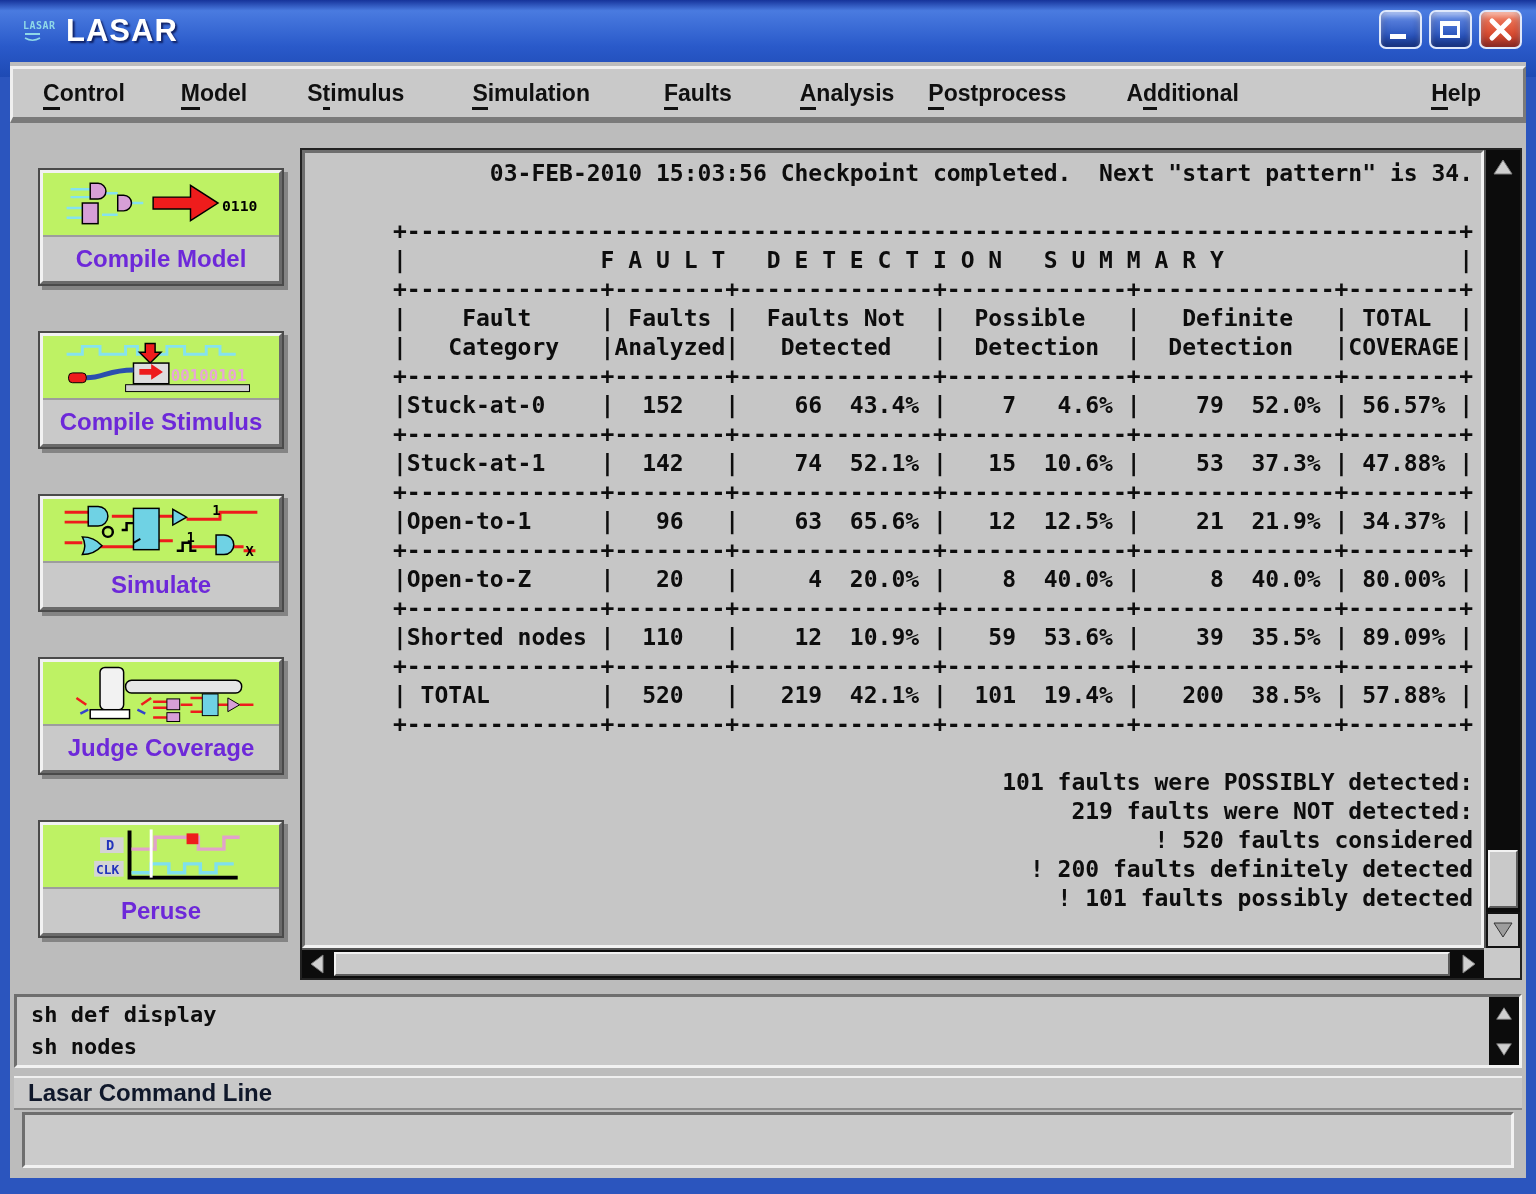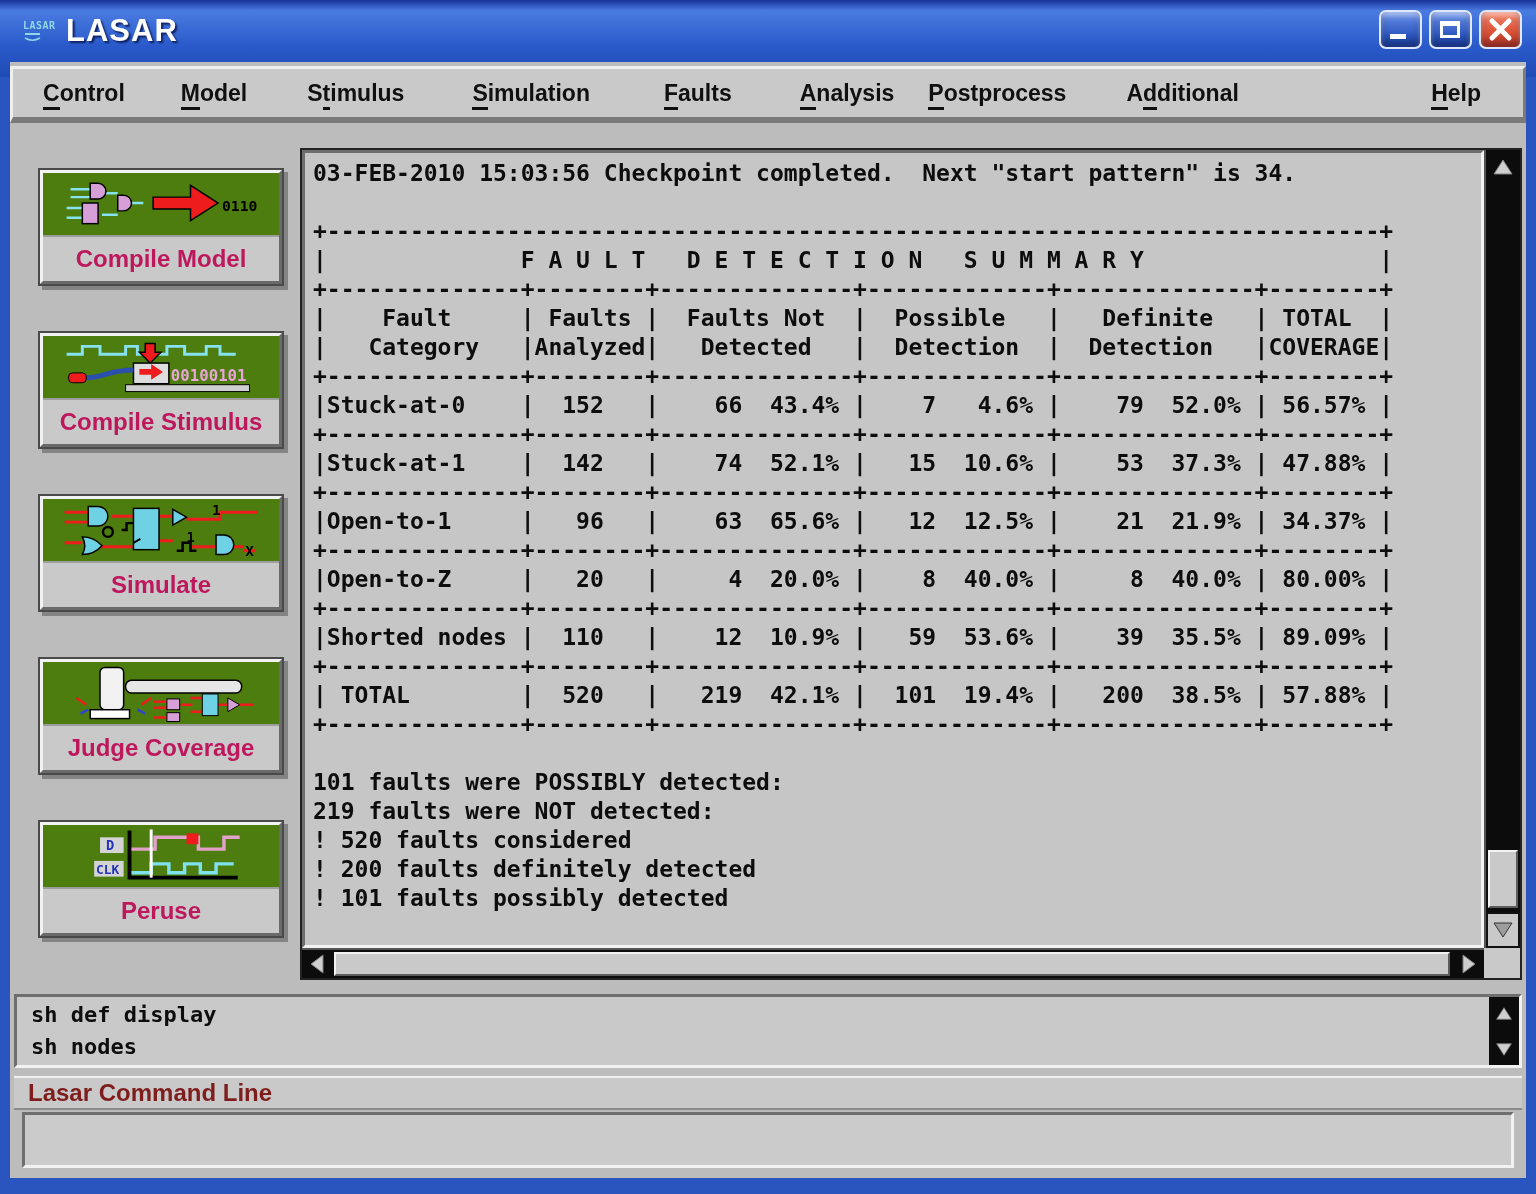--- a/index.html
+++ b/index.html
@@ -73,6 +73,7 @@
     border-top:3px solid #6e6e6e; border-left:3px solid #6e6e6e;
     border-bottom:3px solid #f2f2f2; border-right:3px solid #f2f2f2;
     overflow:hidden;
+    text-align:right;
   }
   .term-view pre {
     margin:0; padding:6px 8px;

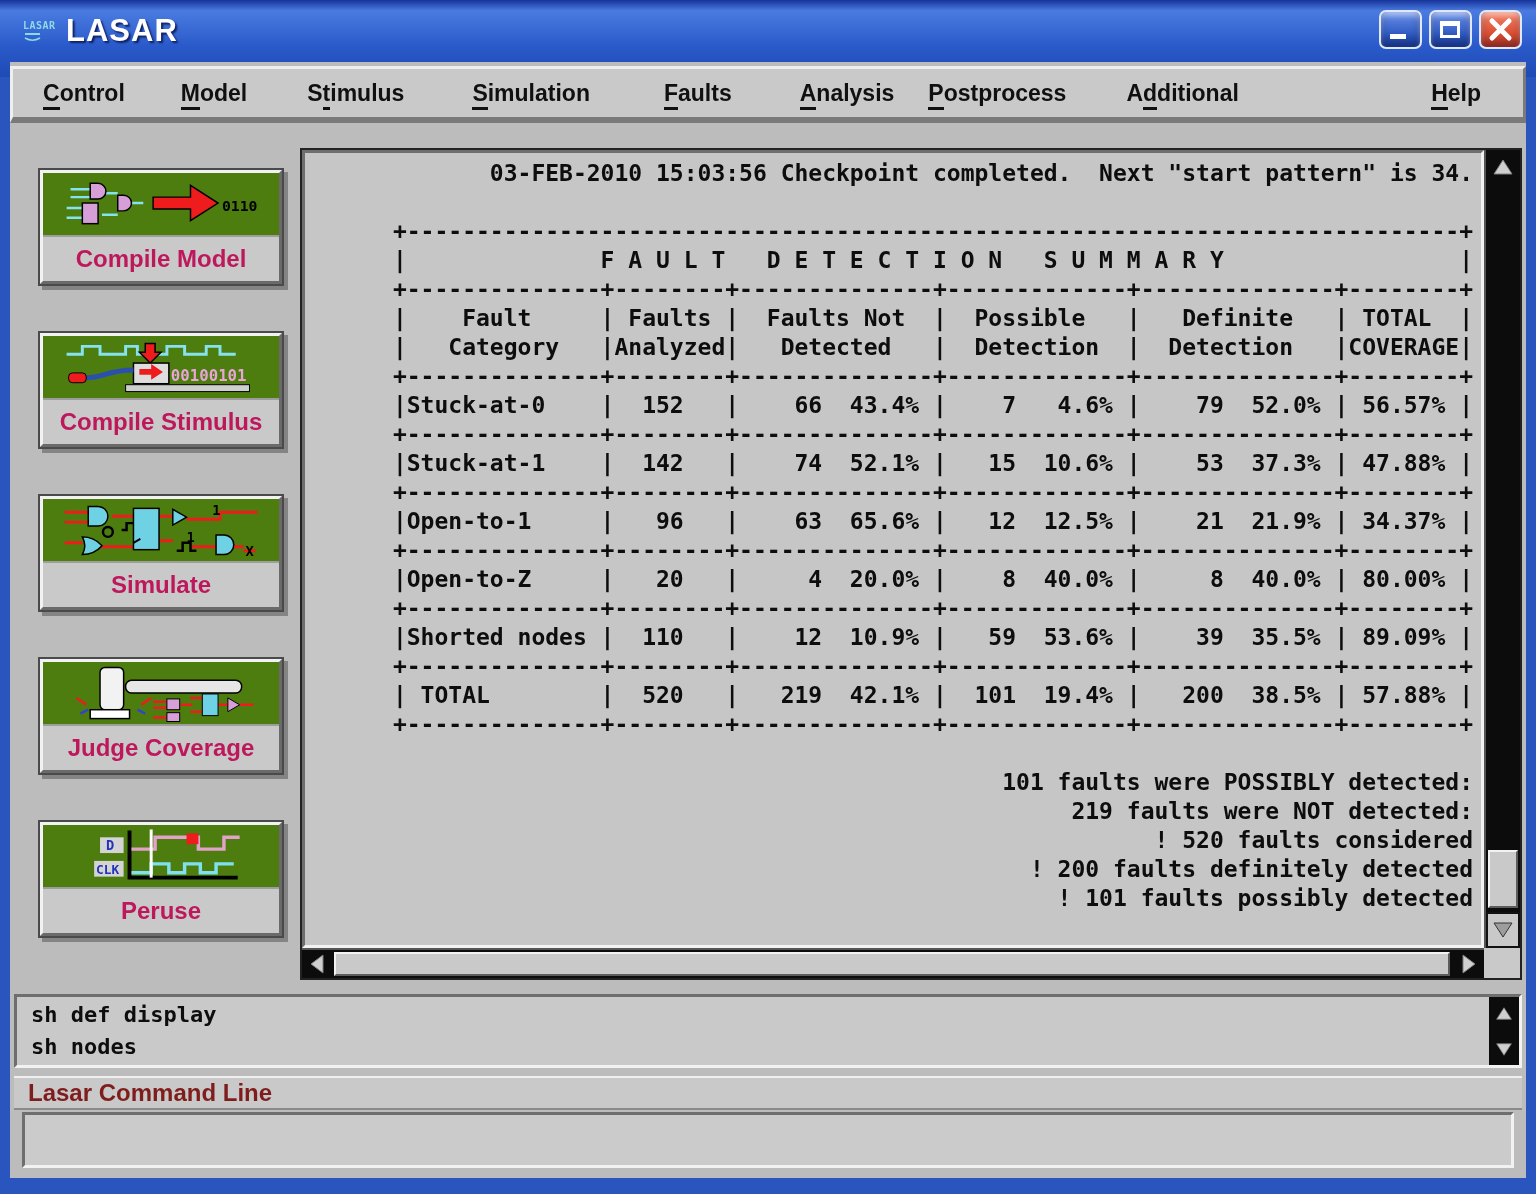--- a/index.html
+++ b/index.html
@@ -54,7 +54,7 @@
     border-top:3px solid #f2f2f2; border-left:3px solid #f2f2f2;
     border-right:3px solid #6a6a6a; border-bottom:3px solid #6a6a6a;
   }
-  .btn-icon { position:absolute; left:0; right:0; top:0; height:62px; background:#4d7c0f; overflow:hidden; }
+  .btn-icon { position:absolute; left:0; right:0; top:0; height:62px; background:#bef264; overflow:hidden; }
   .btn-icon svg { width:100%; height:100%; display:block; }
   .btn-label {
     position:absolute; left:0; right:0; bottom:0; height:46px;

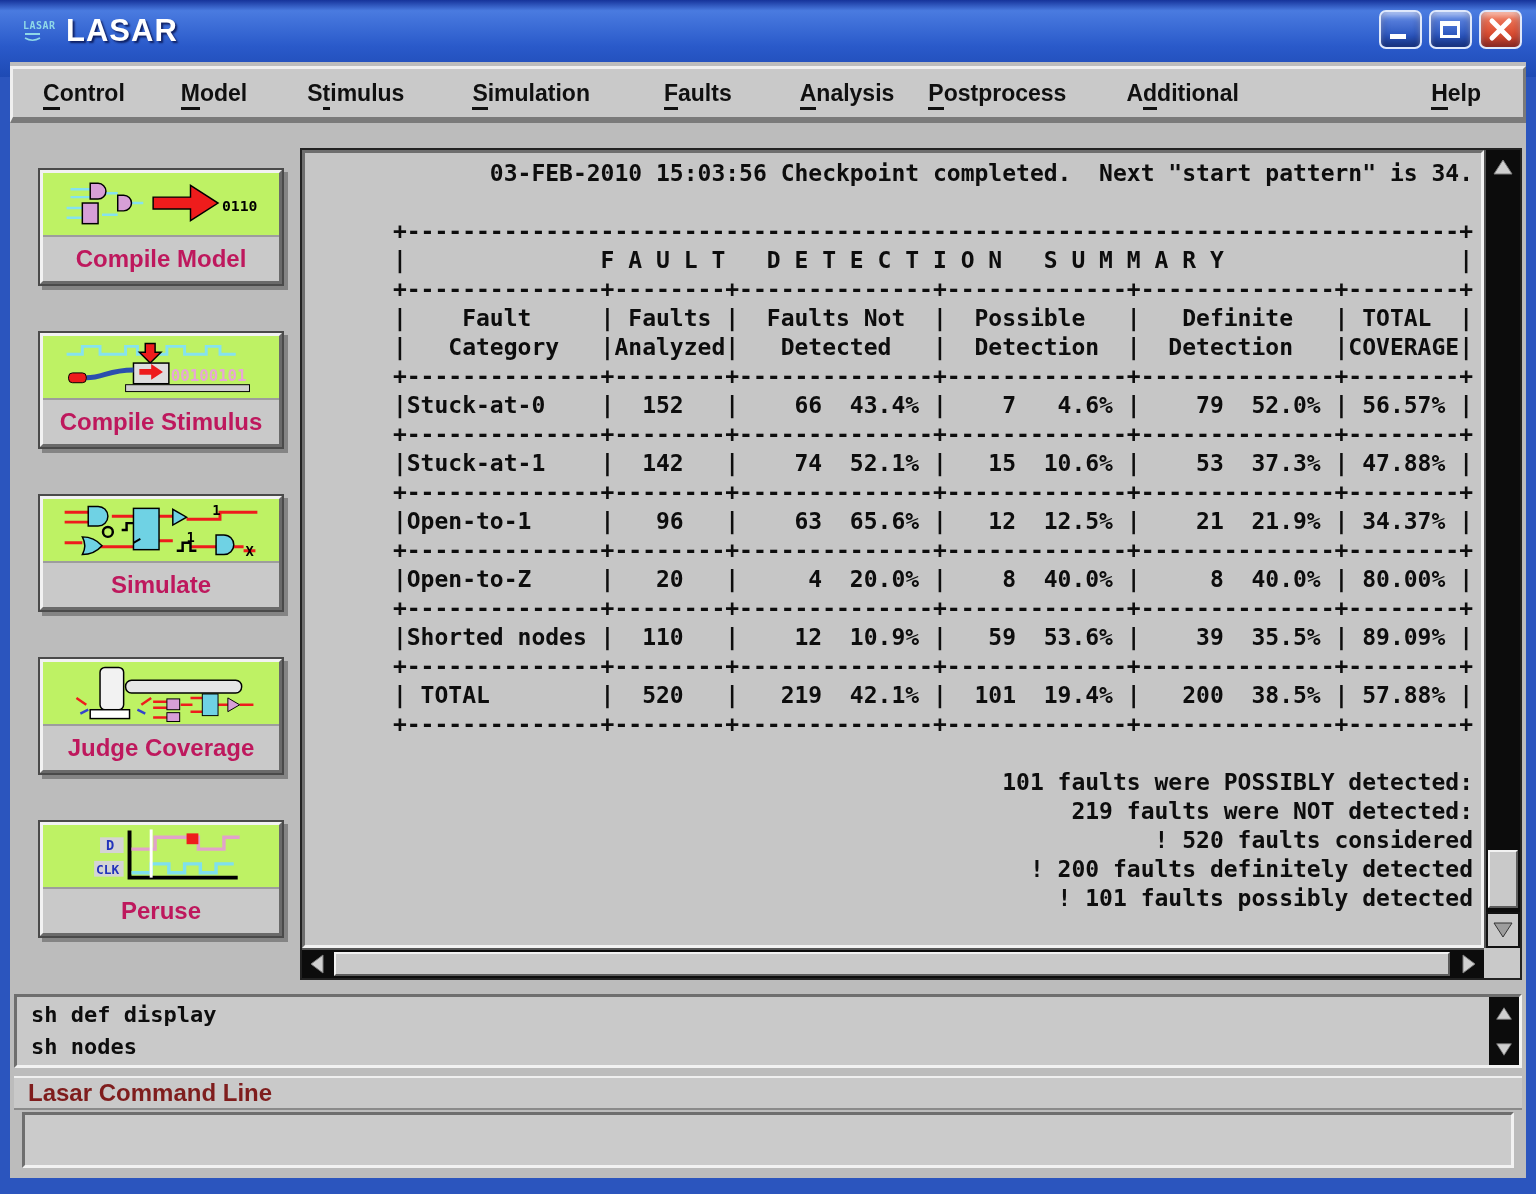--- a/index.html
+++ b/index.html
@@ -59,7 +59,7 @@
   .btn-label {
     position:absolute; left:0; right:0; bottom:0; height:46px;
     display:flex; align-items:center; justify-content:center;
-    font-size:24px; font-weight:bold; color:#be185d; background:#C9C9C9;
+    font-size:24px; font-weight:bold; color:#6d28d9; background:#C9C9C9;
     border-top:2px solid #9d9d9d;
   }
   

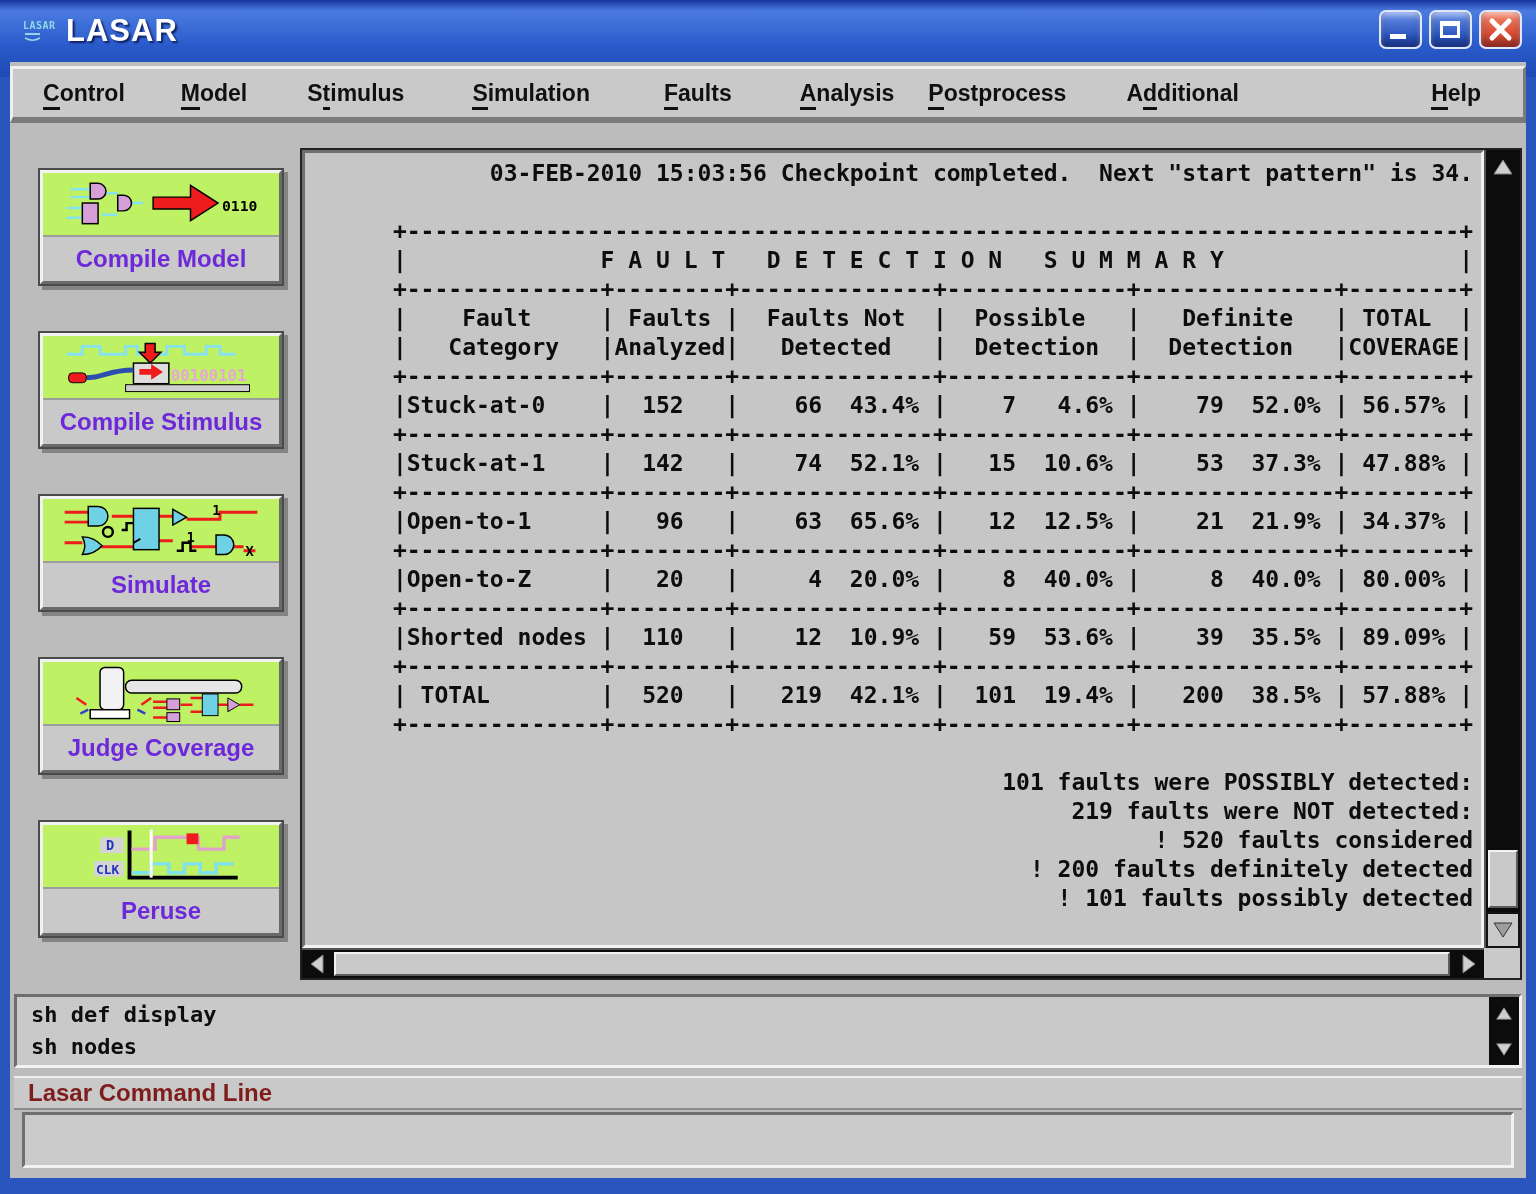--- a/index.html
+++ b/index.html
@@ -111,7 +111,7 @@
     background:#C9C9C9; border-top:2px solid #efefef; border-bottom:2px solid #8a8a8a;
     display:flex; align-items:center;
   }
-  .label-bar span { font-size:24px; font-weight:bold; color:#7f1d1d; margin-left:14px;text-align:center; }
+  .label-bar span { font-size:24px; font-weight:bold; color:#0f172a; margin-left:14px;text-align:center; }
   .cmd-input-wrap {
     position:absolute; left:22px; top:1112px; width:1492px; height:56px;
     background:#CBCBCB;

